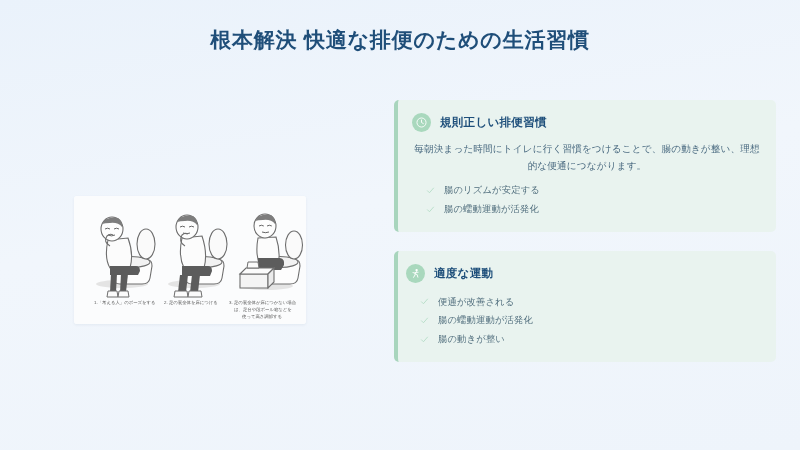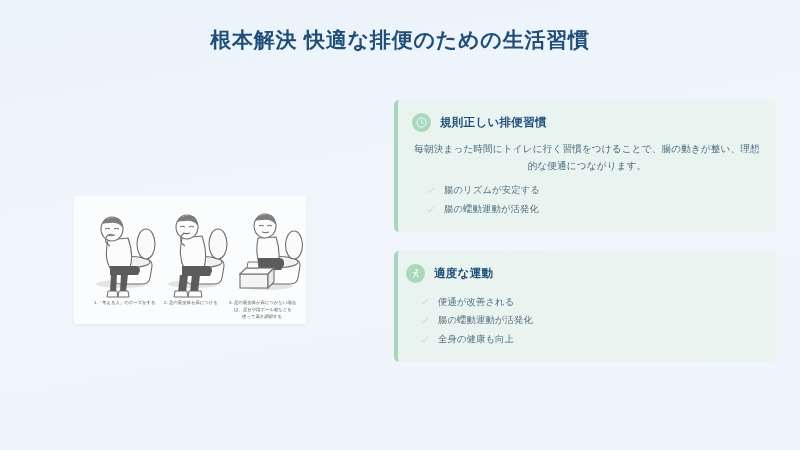--- a/index.html
+++ b/index.html
@@ -283,7 +283,7 @@
               <path d="M2 6.4 L4.6 9 L10 2.8" fill="none" stroke="currentColor" stroke-width="1.2" stroke-linecap="round" stroke-linejoin="round"></path>
             </svg>
           </span>
-          <span>全身の健康も向上</span>
+          <span>腸の動きが整い</span>
         </li>
       </ul>
     </div>

